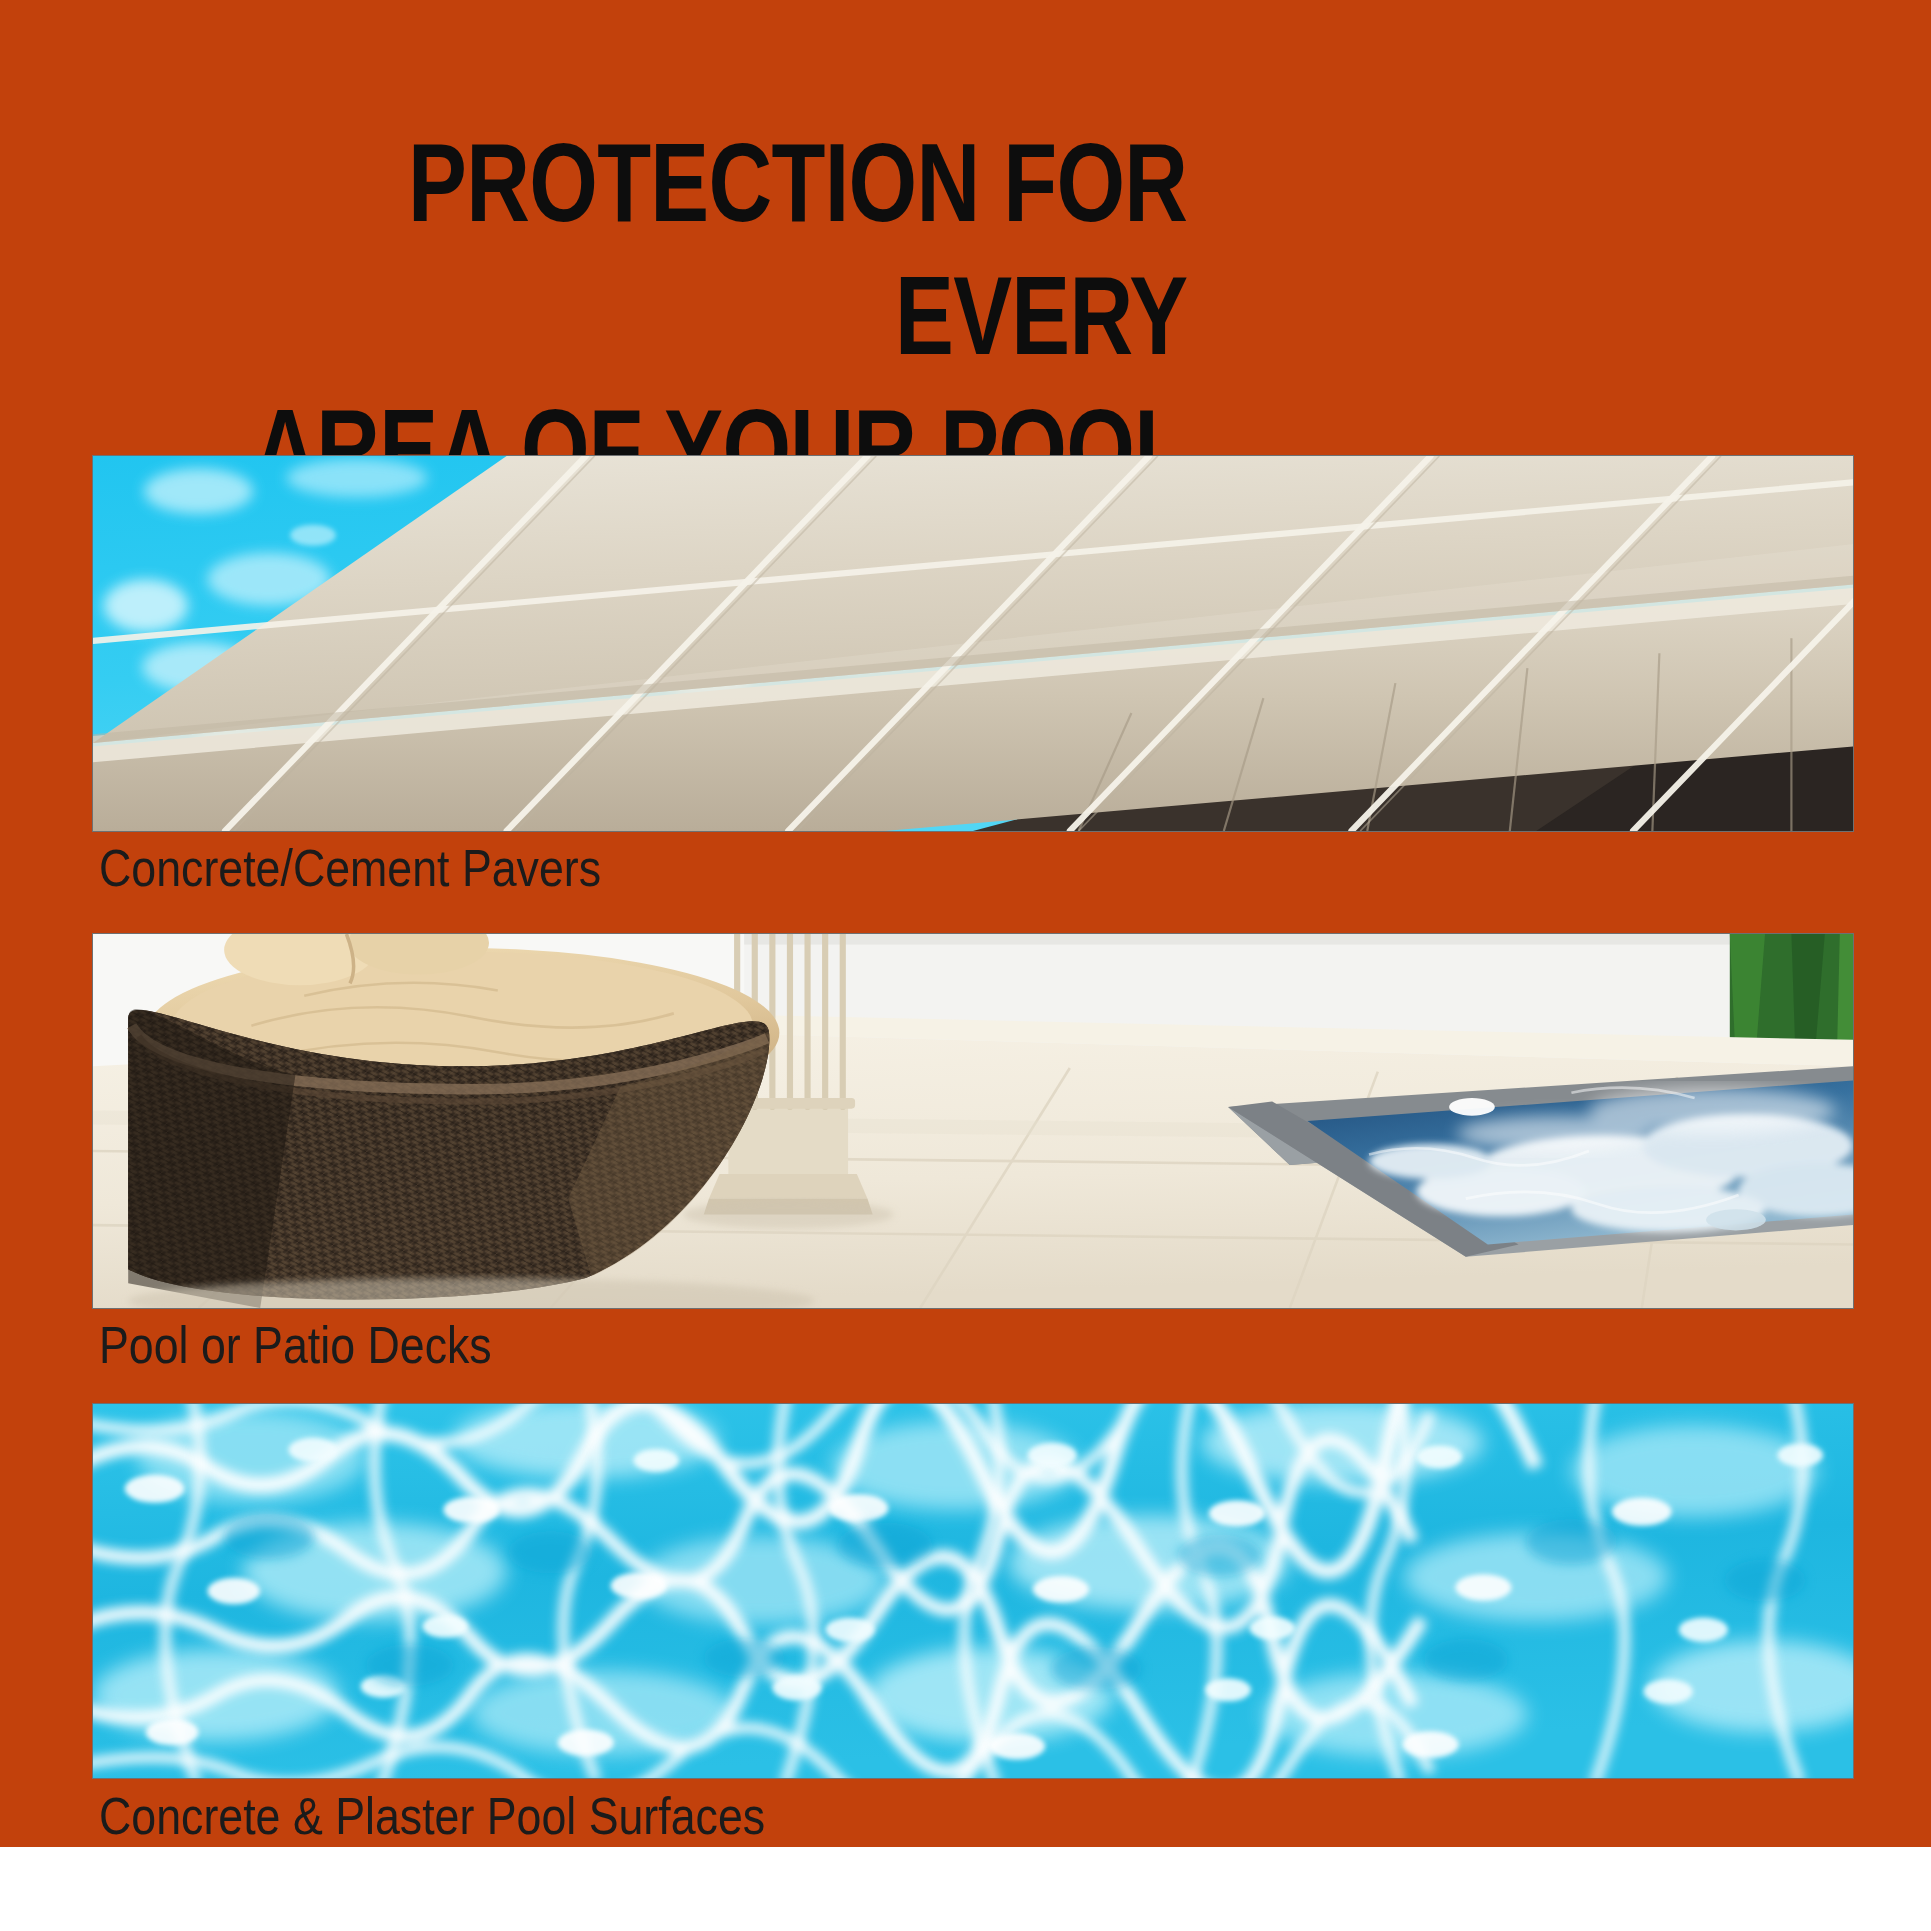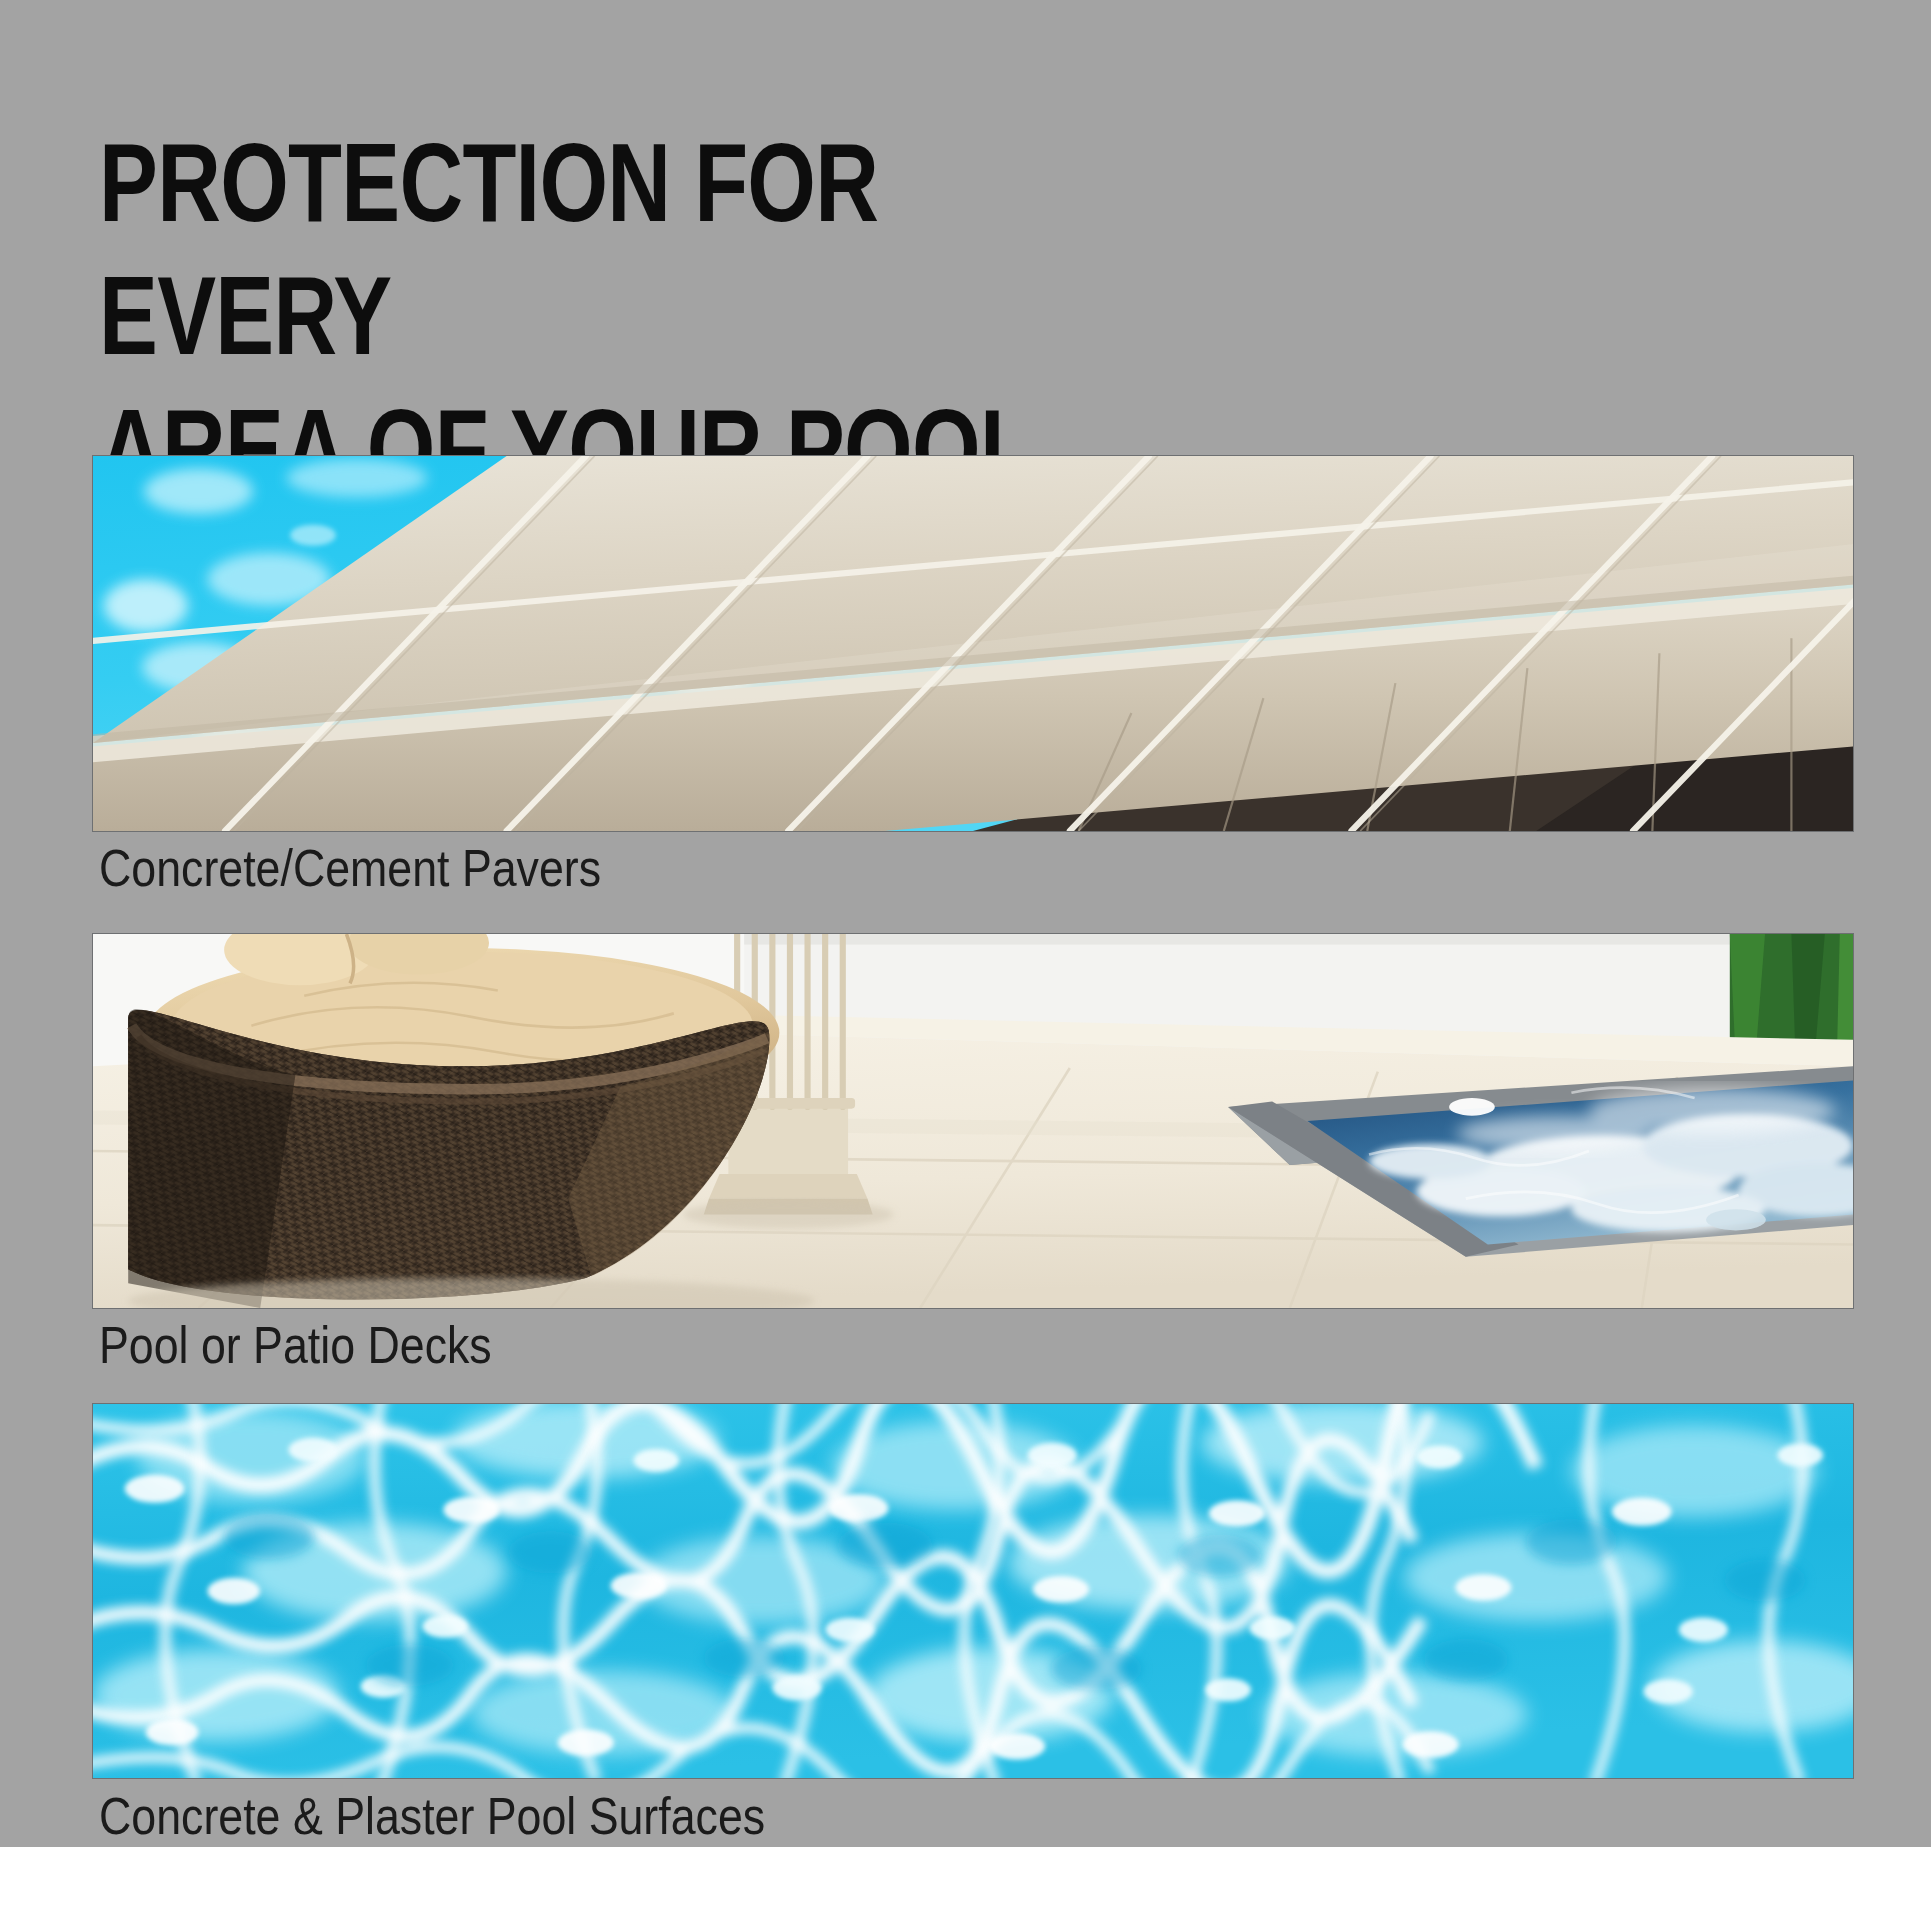--- a/index.html
+++ b/index.html
@@ -10,7 +10,7 @@
     overflow:hidden;
     position:relative;
   }
-  .page{position:absolute;left:0;top:0;width:1931px;height:1847px;background:#a3a3a3;}
+  .page{position:absolute;left:0;top:0;width:1931px;height:1847px;background:#c2410c;text-align:right;}
 
   
   .headline{

